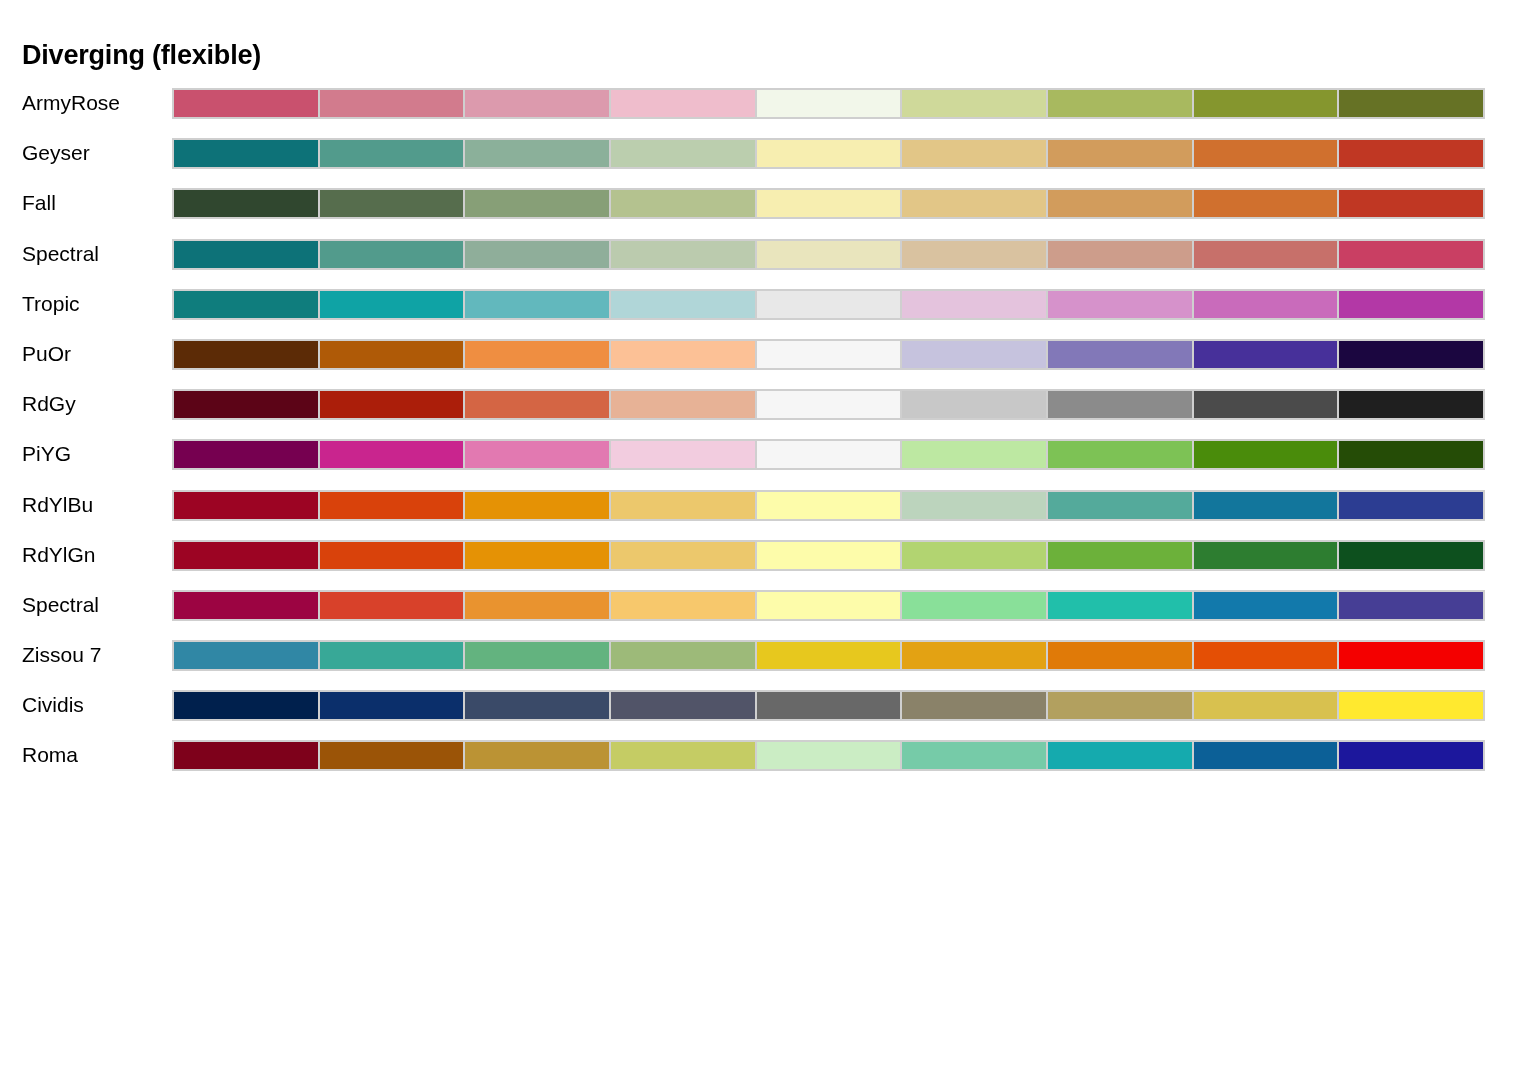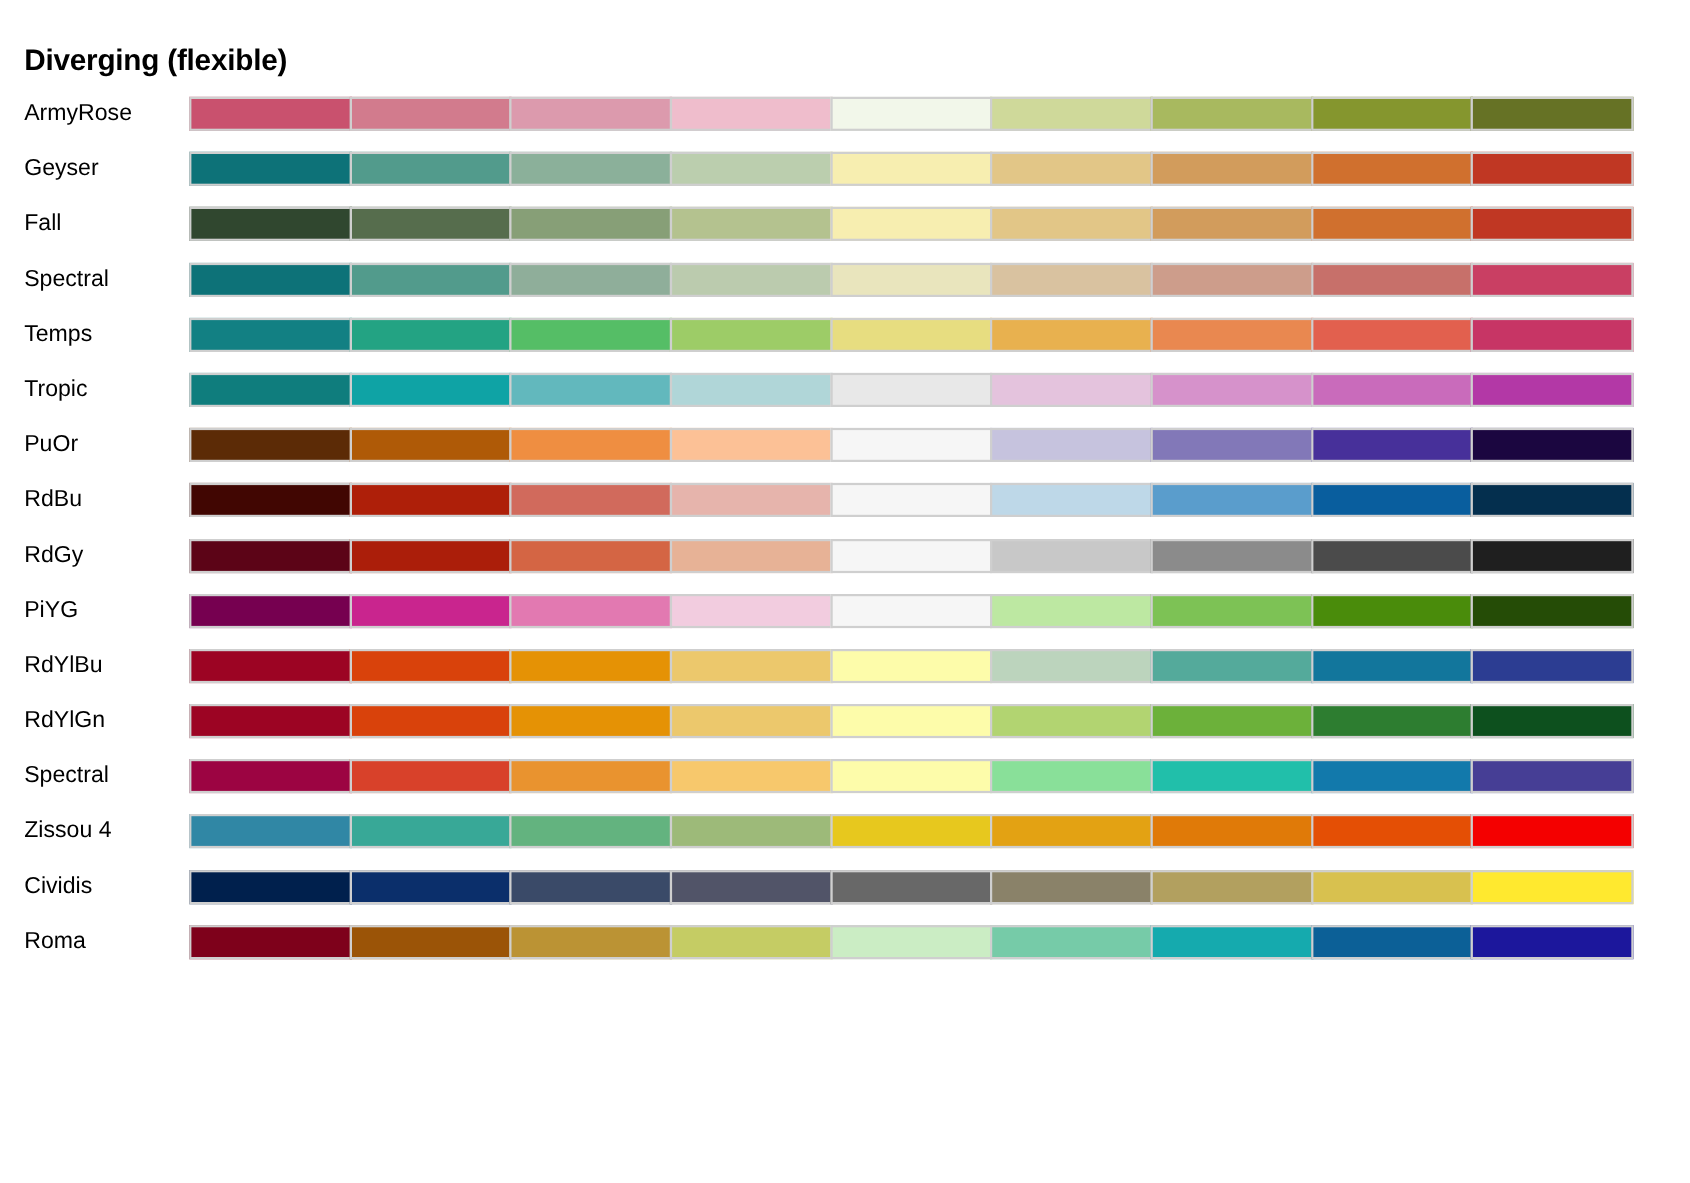--- a/index.html
+++ b/index.html
@@ -137,20 +137,6 @@
         </div>
       </div>
       <div class="palette-row">
-        <div class="palette-label">Temps</div>
-        <div class="swatch-strip">
-          <div class="swatch" title="#128083" style="background-color: rgb(18, 128, 131);"></div>
-          <div class="swatch" title="#23a383" style="background-color: rgb(35, 163, 131);"></div>
-          <div class="swatch" title="#55be66" style="background-color: rgb(85, 190, 102);"></div>
-          <div class="swatch" title="#9dcc67" style="background-color: rgb(157, 204, 103);"></div>
-          <div class="swatch" title="#e7dd80" style="background-color: rgb(231, 221, 128);"></div>
-          <div class="swatch" title="#e8b14f" style="background-color: rgb(232, 177, 79);"></div>
-          <div class="swatch" title="#e98850" style="background-color: rgb(233, 136, 80);"></div>
-          <div class="swatch" title="#e2604e" style="background-color: rgb(226, 96, 78);"></div>
-          <div class="swatch" title="#c73565" style="background-color: rgb(199, 53, 101);"></div>
-        </div>
-      </div>
-      <div class="palette-row">
         <div class="palette-label">Tropic</div>
         <div class="swatch-strip">
           <div class="swatch" title="#0f7d7d" style="background-color: rgb(15, 125, 125);"></div>

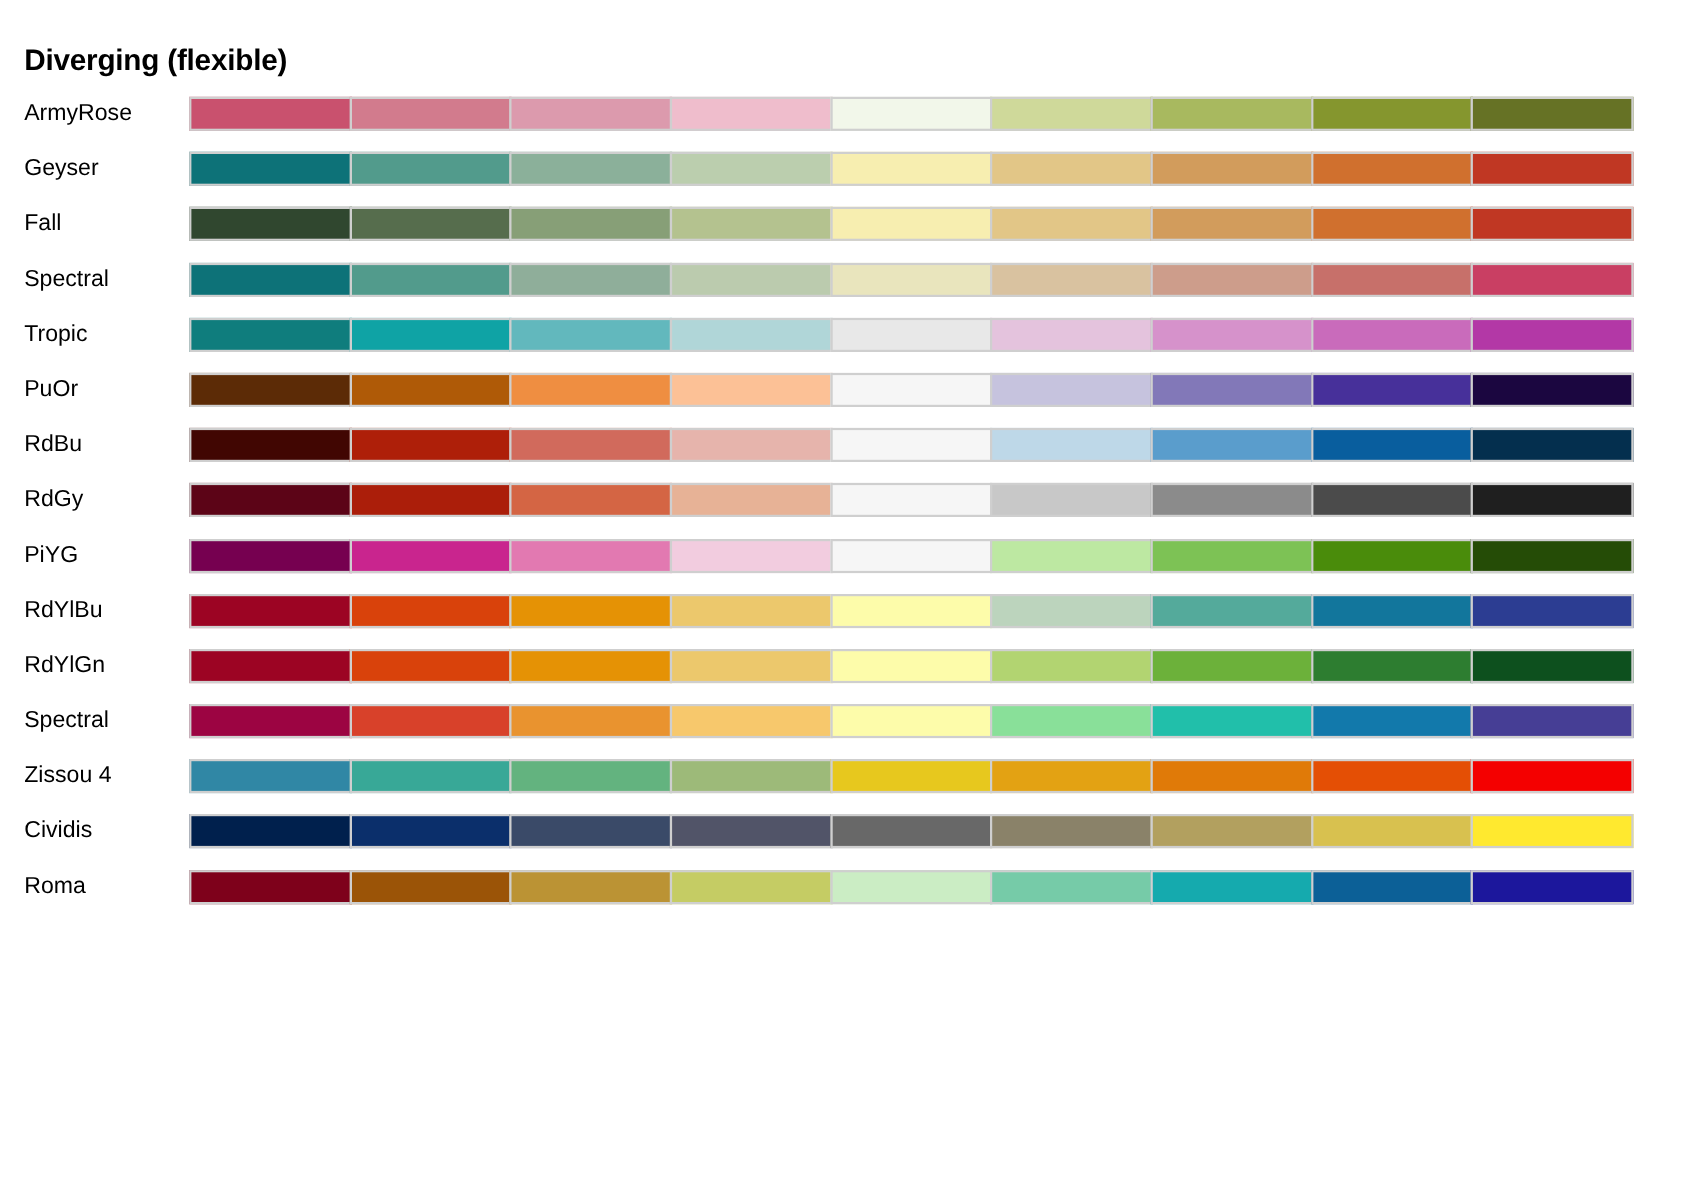--- a/index.html
+++ b/index.html
@@ -165,20 +165,6 @@
         </div>
       </div>
       <div class="palette-row">
-        <div class="palette-label">RdBu</div>
-        <div class="swatch-strip">
-          <div class="swatch" title="#410602" style="background-color: rgb(65, 6, 2);"></div>
-          <div class="swatch" title="#ae1f09" style="background-color: rgb(174, 31, 9);"></div>
-          <div class="swatch" title="#d16a5c" style="background-color: rgb(209, 106, 92);"></div>
-          <div class="swatch" title="#e6b4ac" style="background-color: rgb(230, 180, 172);"></div>
-          <div class="swatch" title="#f6f6f6" style="background-color: rgb(246, 246, 246);"></div>
-          <div class="swatch" title="#bed8e8" style="background-color: rgb(190, 216, 232);"></div>
-          <div class="swatch" title="#5a9dcc" style="background-color: rgb(90, 157, 204);"></div>
-          <div class="swatch" title="#095e9e" style="background-color: rgb(9, 94, 158);"></div>
-          <div class="swatch" title="#042f4e" style="background-color: rgb(4, 47, 78);"></div>
-        </div>
-      </div>
-      <div class="palette-row">
         <div class="palette-label">RdGy</div>
         <div class="swatch-strip">
           <div class="swatch" title="#5c0417" style="background-color: rgb(92, 4, 23);"></div>

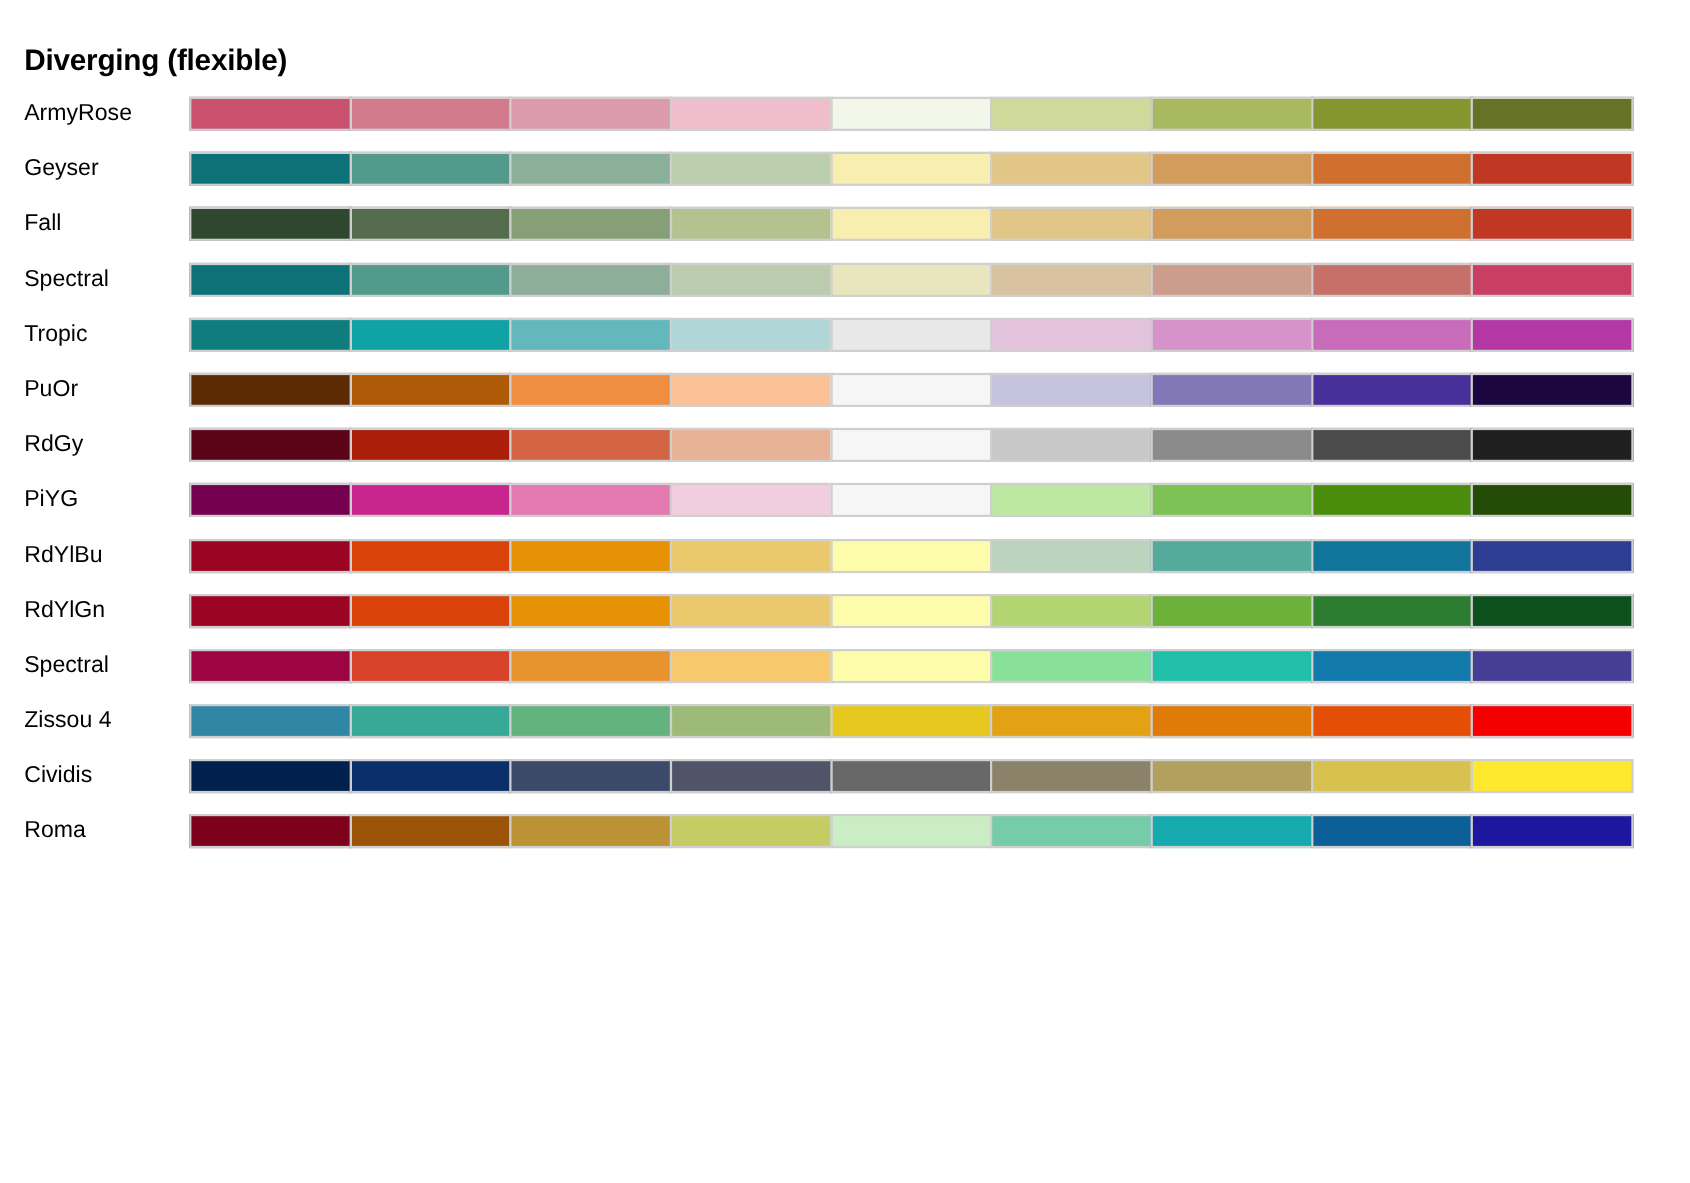--- a/index.html
+++ b/index.html
@@ -235,7 +235,7 @@
         </div>
       </div>
       <div class="palette-row">
-        <div class="palette-label">Zissou 4</div>
+        <div class="palette-label">Zissou 7</div>
         <div class="swatch-strip">
           <div class="swatch" title="#3087a5" style="background-color: rgb(48, 135, 165);"></div>
           <div class="swatch" title="#38a897" style="background-color: rgb(56, 168, 151);"></div>

